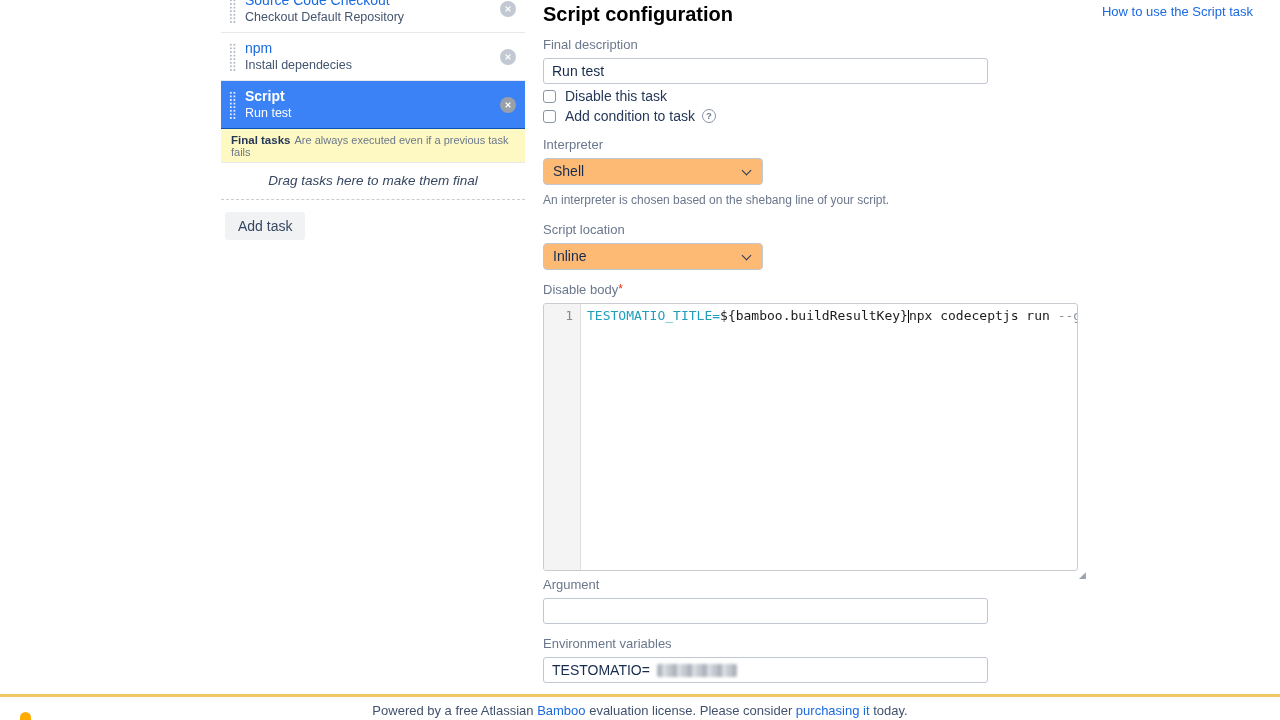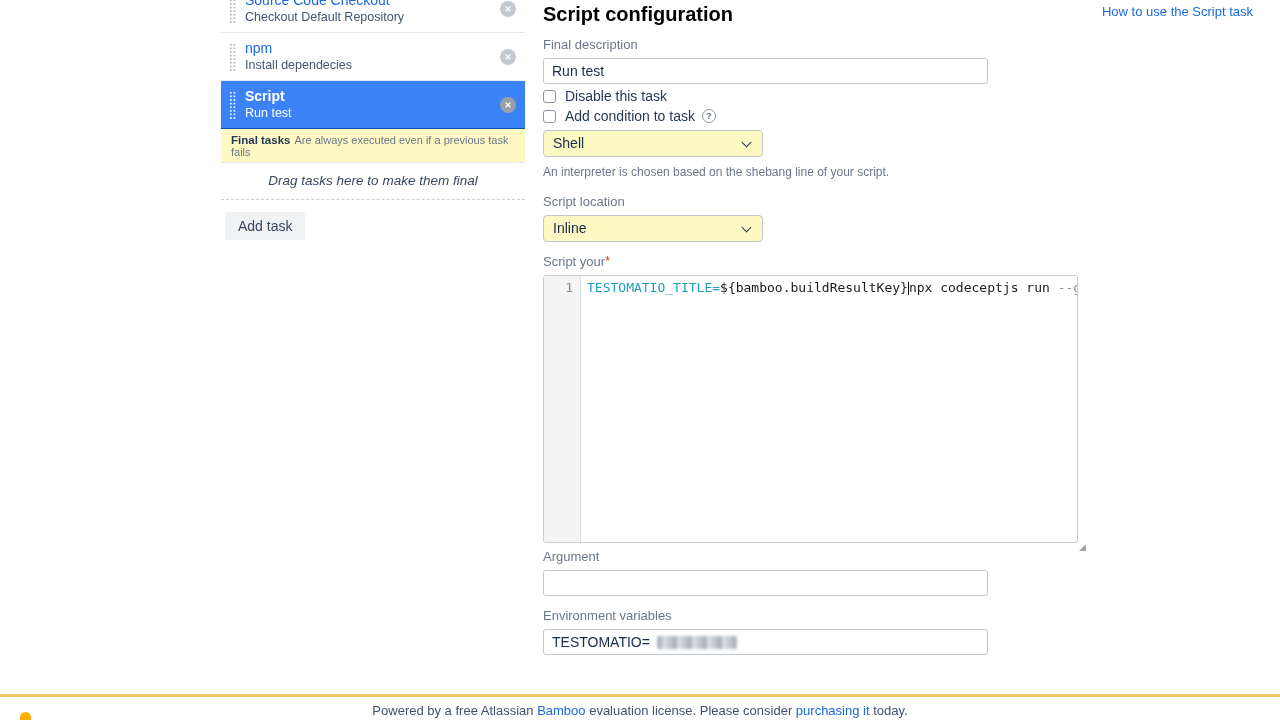--- a/index.html
+++ b/index.html
@@ -149,6 +149,7 @@
     <span class="help-circle">?</span>
   </div>
 
+  <div class="field-label mt-m">Interpreter</div>
   <div class="select">
     <span>Shell</span>
     <span class="chevron"></span>

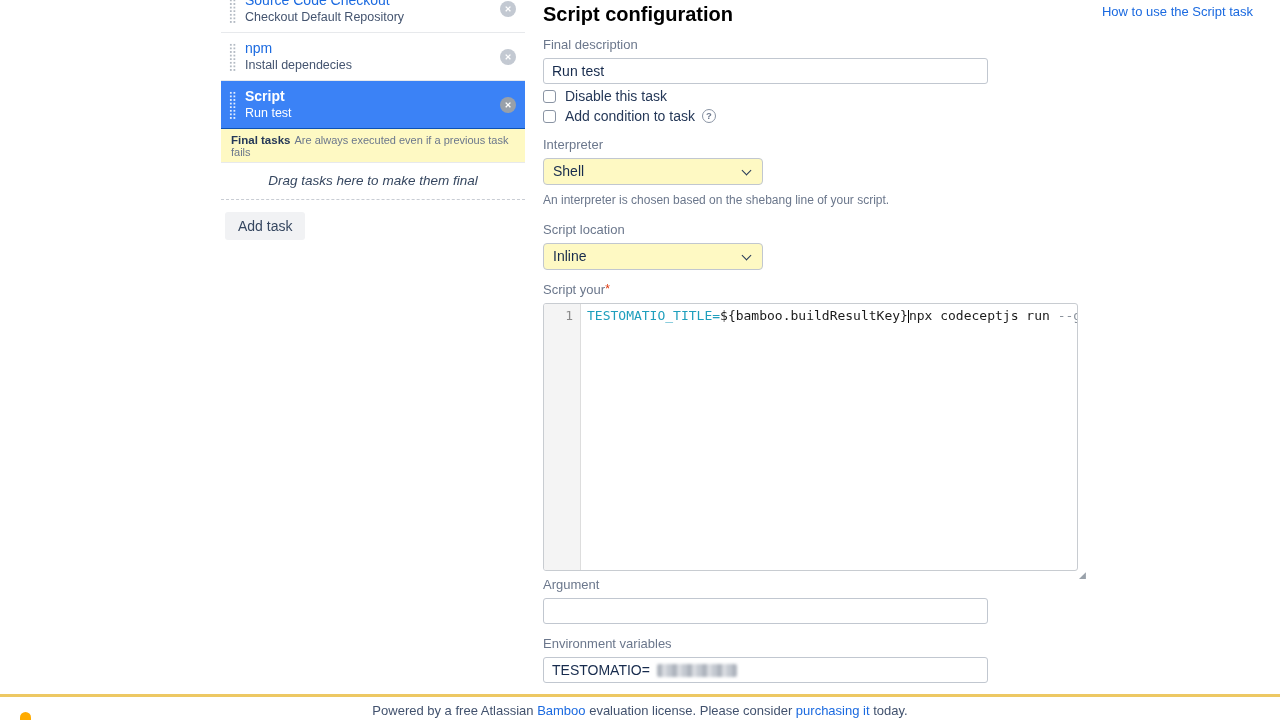--- a/index.html
+++ b/index.html
@@ -57,7 +57,7 @@
     color:#6B778C; font-size:9.5px; line-height:11px; text-align:center; font-weight:700;
     margin-left:-2px; cursor:pointer; }
   .select { position:relative; width:220px; height:27px; margin-top:6px;
-    border:1px solid #c1c7d0; border-radius:4px; background:#fef9c3; cursor:pointer;
+    border:1px solid #c1c7d0; border-radius:4px; background:#fdba74; cursor:pointer;
     font-size:14px; color:#172B4D; line-height:25px; padding:0 10px 0 9px; }
   .chevron { position:absolute; right:12px; top:8px; width:7px; height:7px;
     border-right:1.8px solid #253858; border-bottom:1.8px solid #253858;

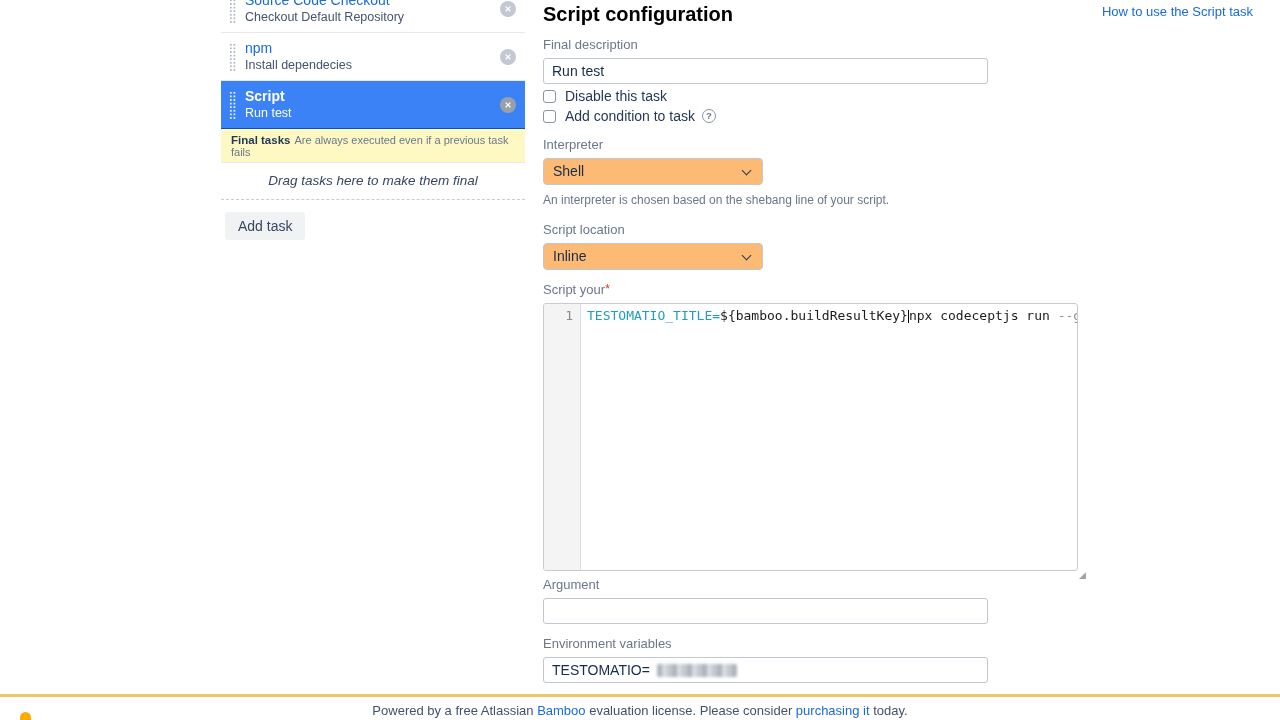--- a/index.html
+++ b/index.html
@@ -163,7 +163,7 @@
   </div>
 
   <div class="field-label" style="margin-top:12px;">
-    <span>Script your</span><span class="req">*</span>
+    <span>Disable body</span><span class="req">*</span>
   </div>
 
   <div class="editor-wrap">

